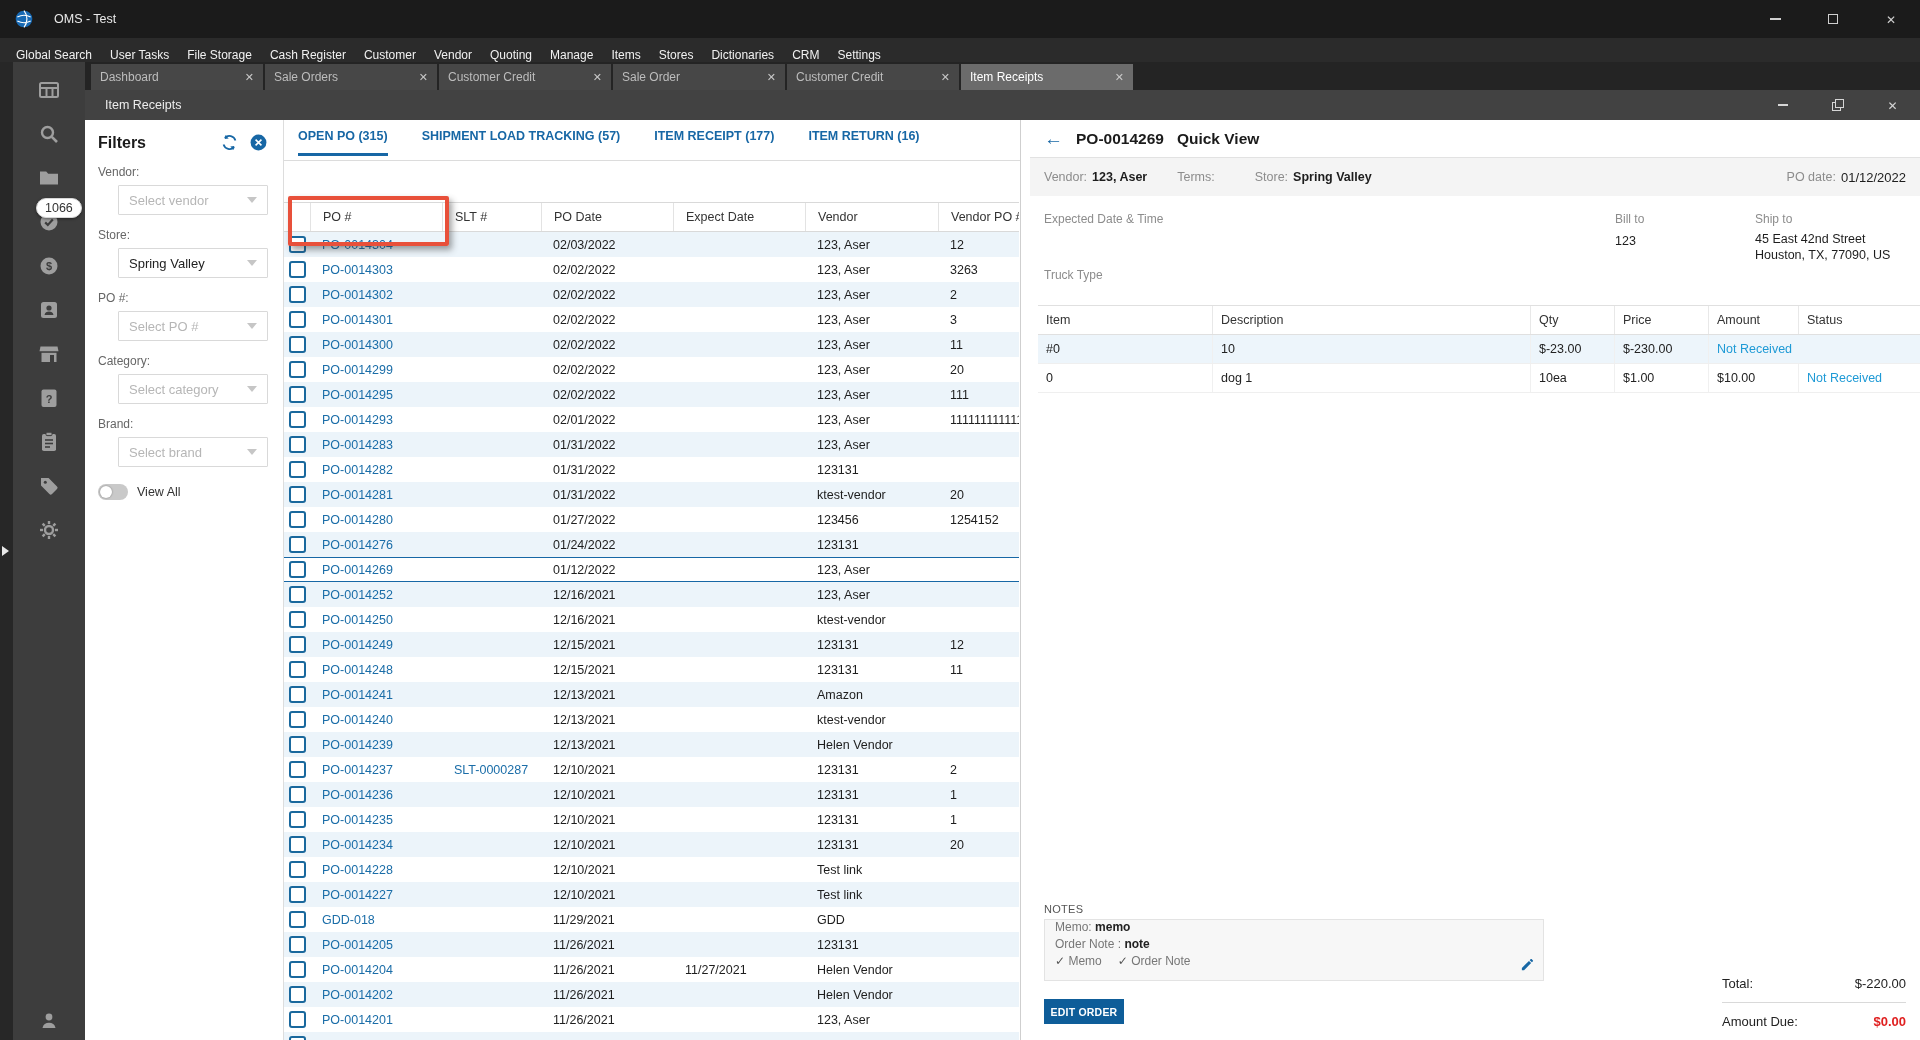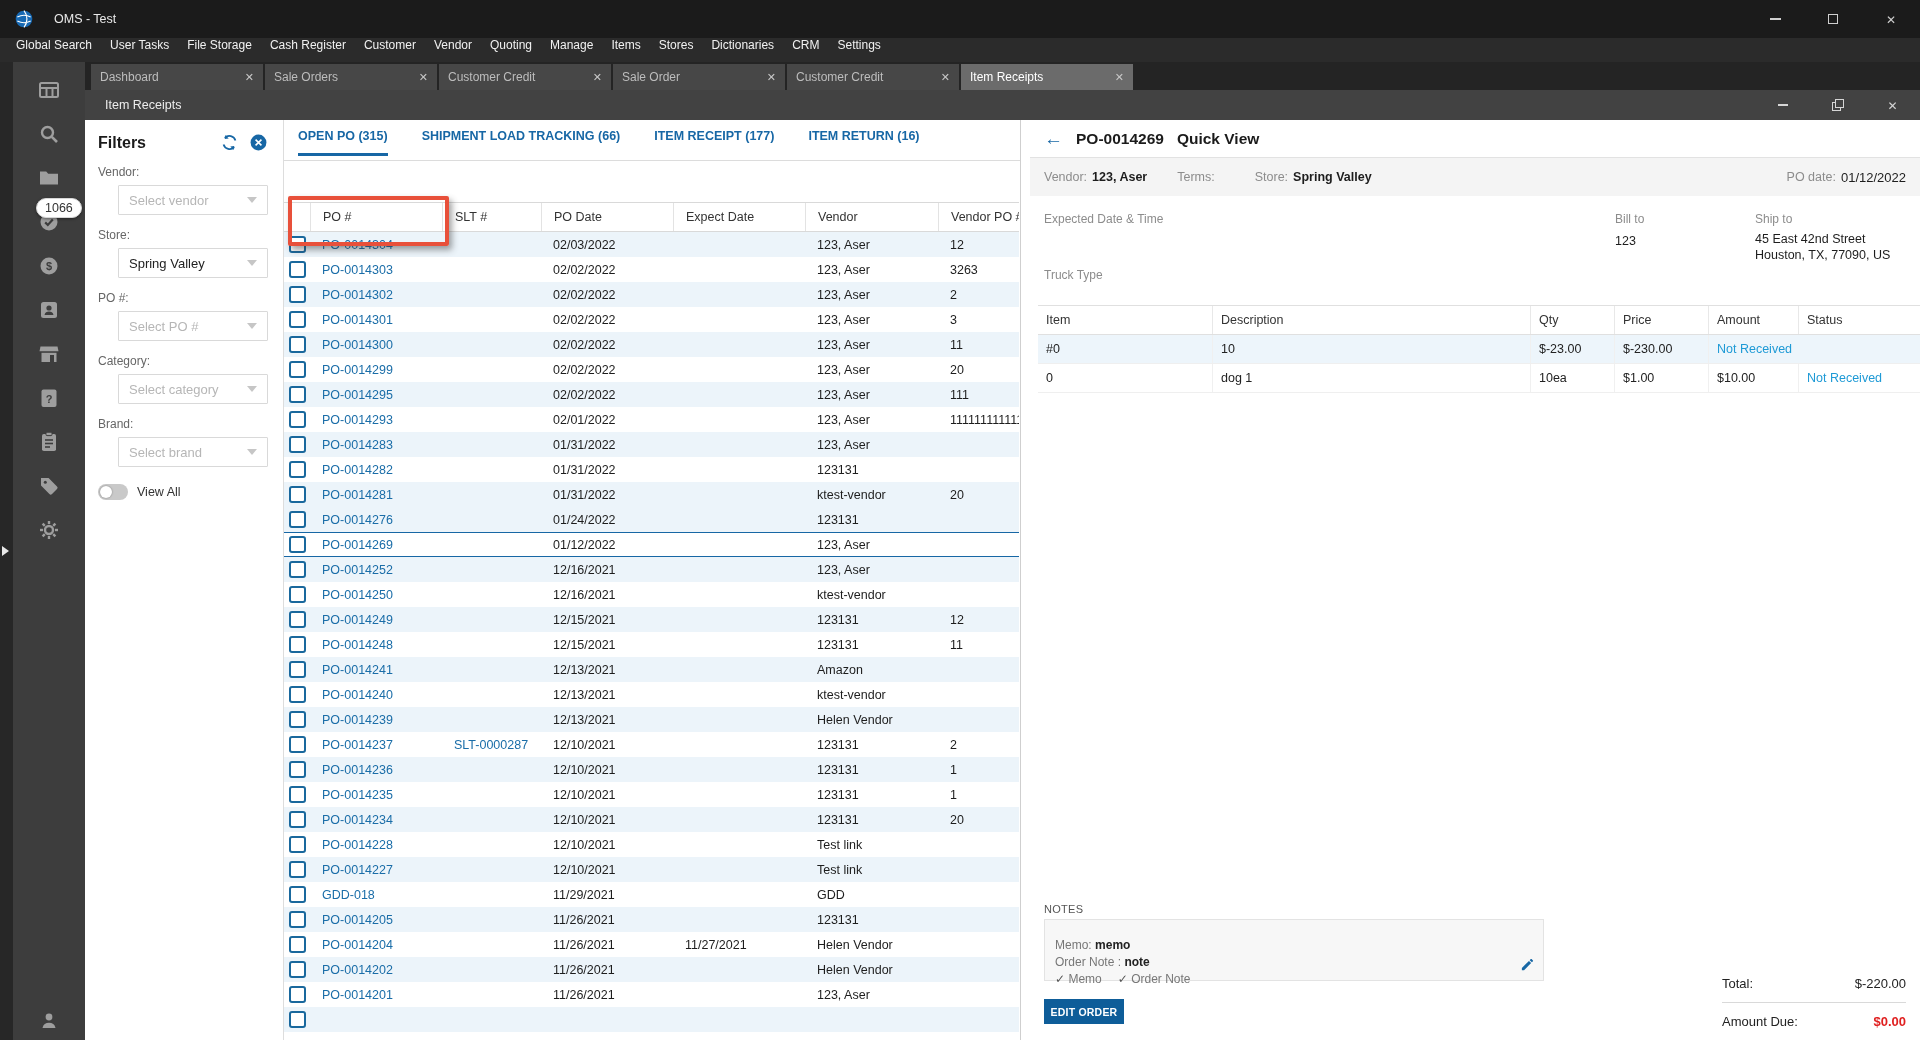--- a/index.html
+++ b/index.html
@@ -17,7 +17,7 @@
   .glyph-close::before{content:'\2715';color:#cfcfcf;font-size:12px;}
 
   
-  .menubar{position:absolute;top:38px;left:0;right:0;height:24px;background:#2b2b2b;display:flex;align-items:flex-start;padding-left:7px;}
+  .menubar{position:absolute;top:38px;left:0;right:0;height:24px;background:#2b2b2b;display:flex;align-items:flex-end;padding-left:7px;}
   .menu-item{color:#f1f1f1;font-size:12px;padding:0 9px;white-space:nowrap;cursor:default;}
 
   

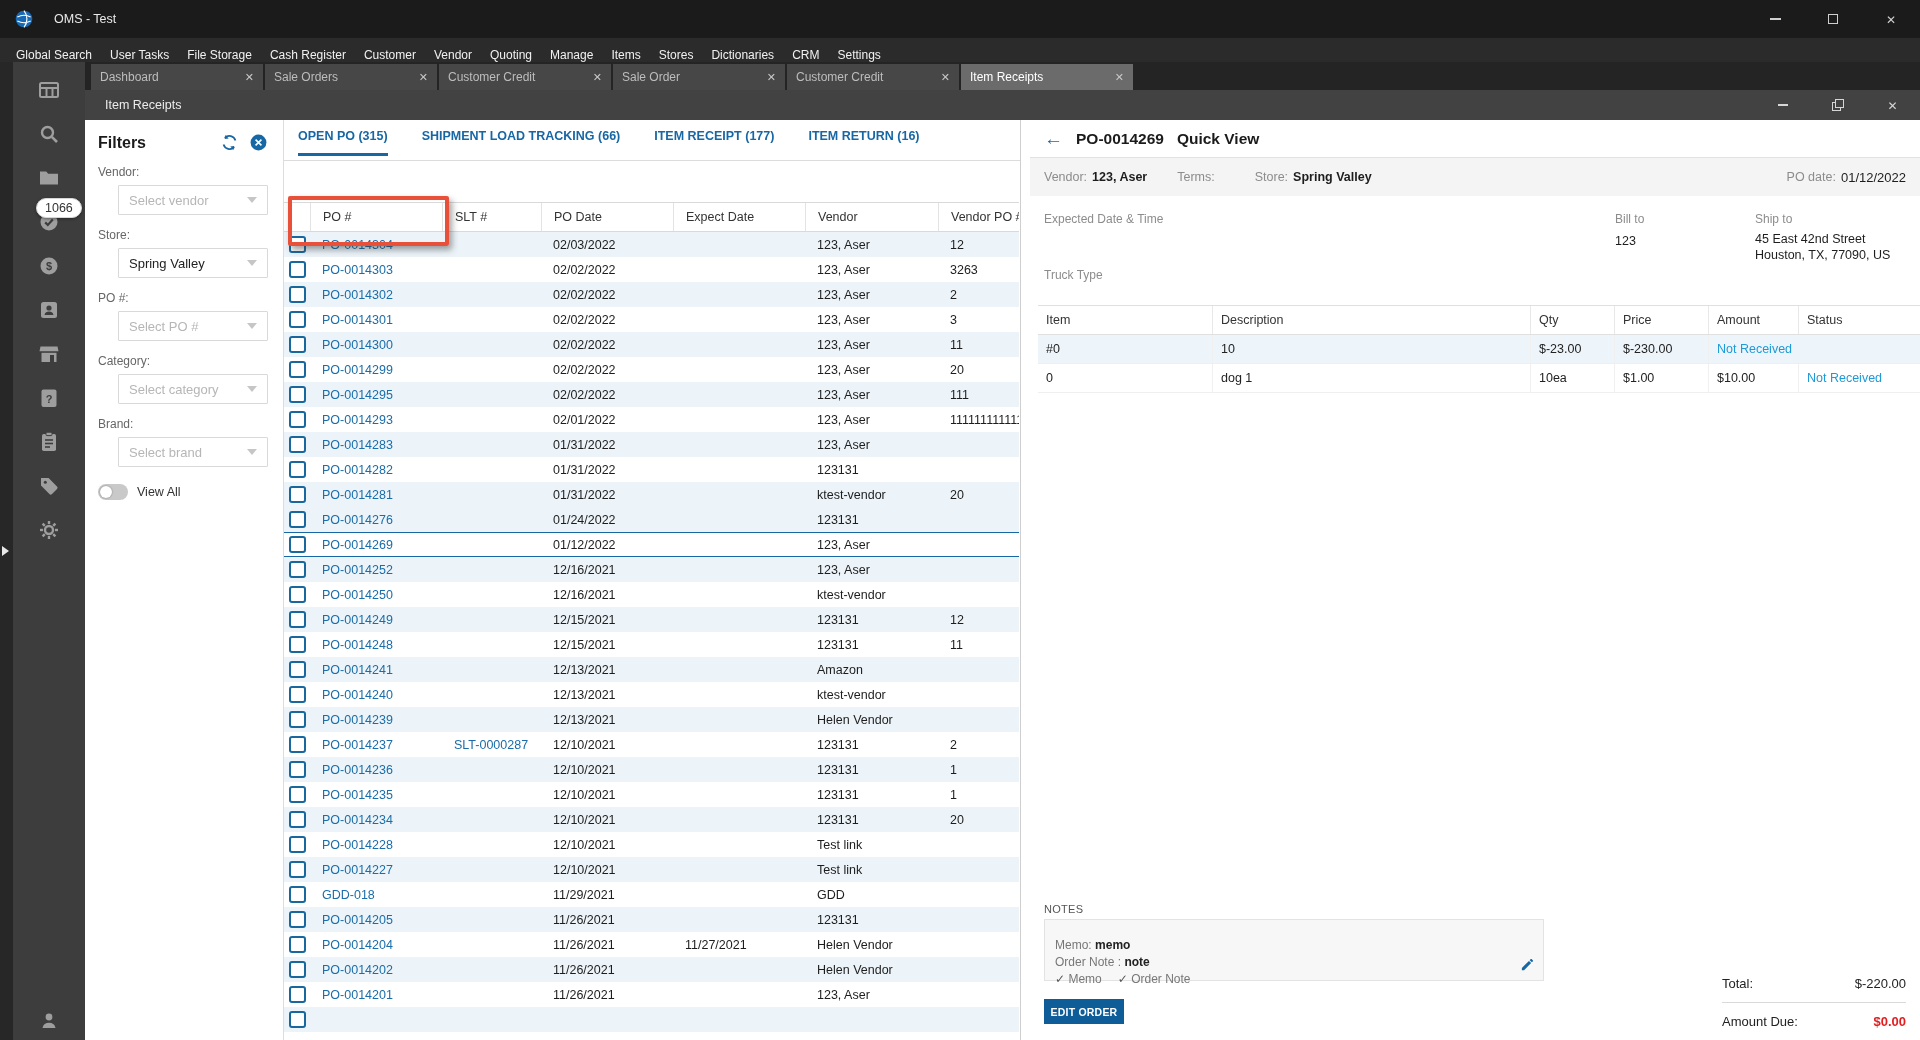--- a/index.html
+++ b/index.html
@@ -376,7 +376,7 @@
     <div class="table-area">
       <div class="po-tabs">
           <div class="po-tab active">OPEN PO (315)</div>
-          <div class="po-tab">SHIPMENT LOAD TRACKING (66)</div>
+          <div class="po-tab">SHIPMENT LOAD TRACKING (57)</div>
           <div class="po-tab">ITEM RECEIPT (177)</div>
           <div class="po-tab">ITEM RETURN (16)</div>
         </div>

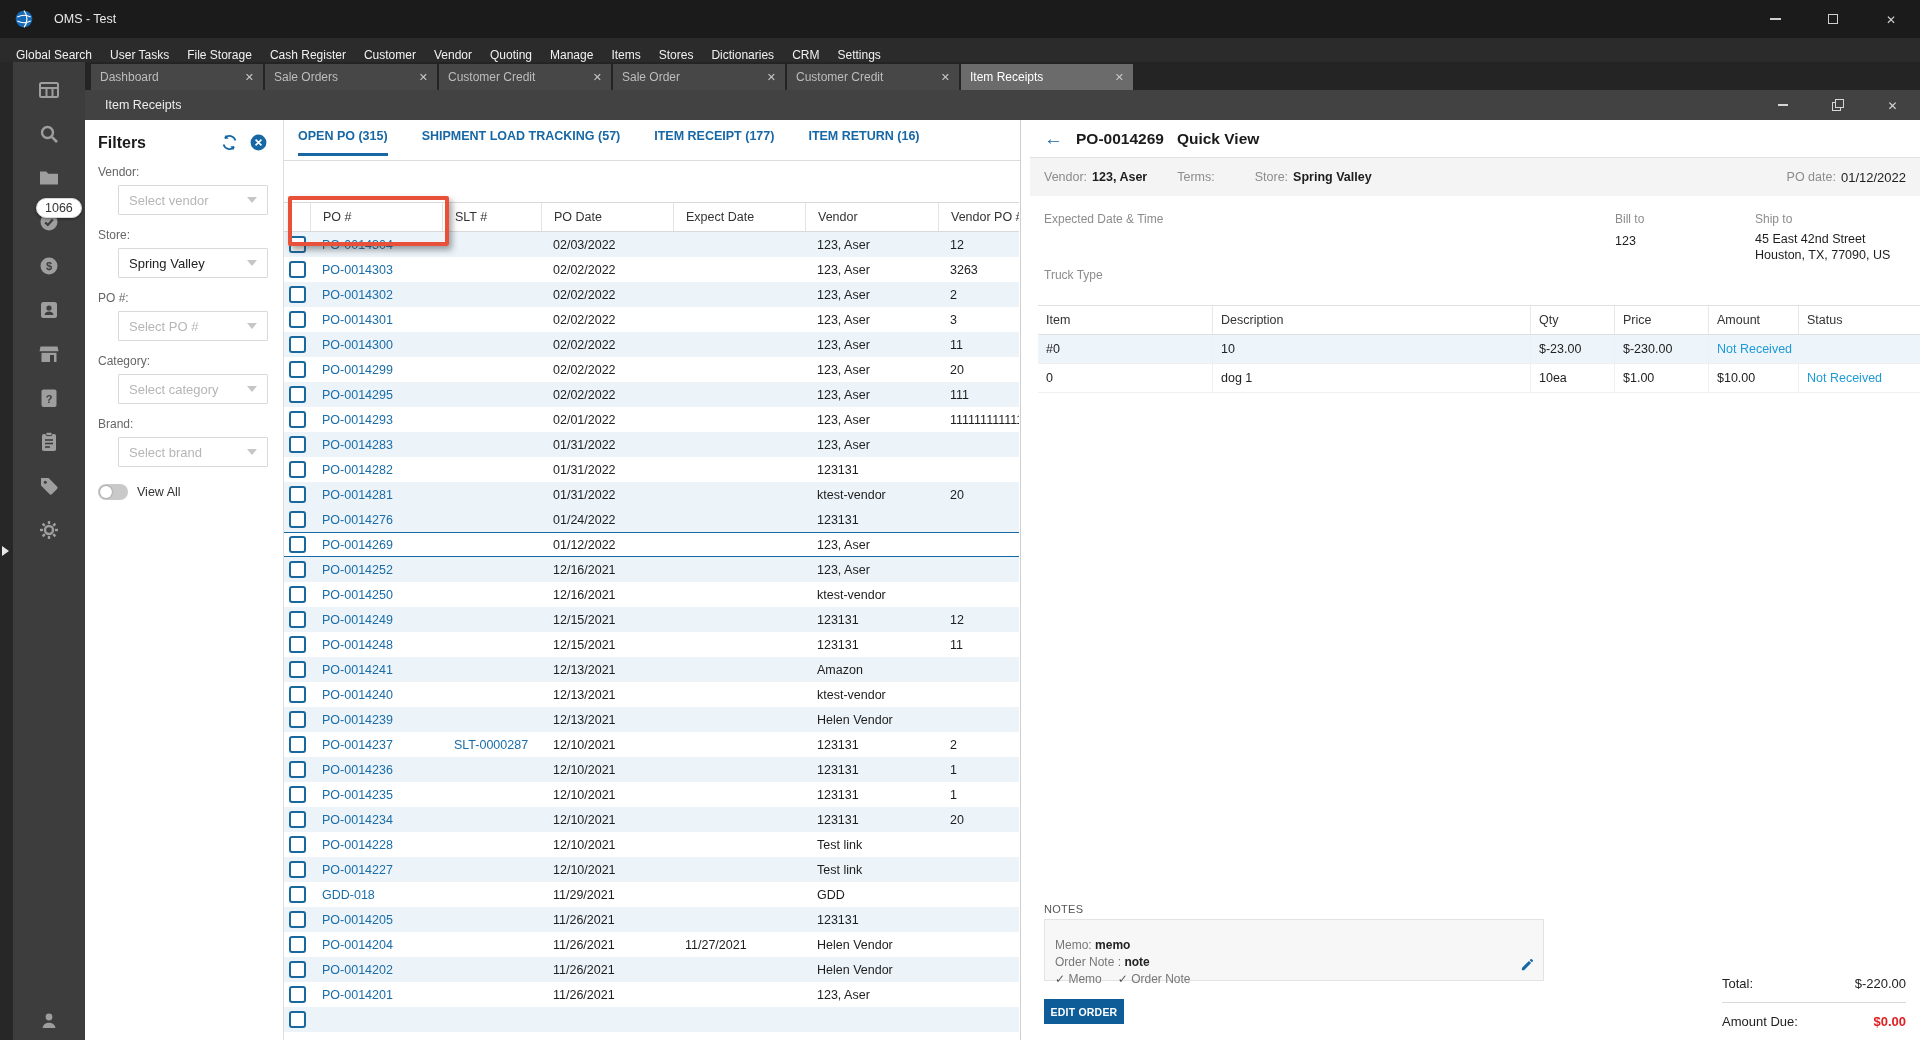--- a/index.html
+++ b/index.html
@@ -512,6 +512,17 @@
             <div class="cell">ktest-vendor</div>
             <div class="cell">20</div>
           </div>
+          <div class="row">
+            <div class="cbwrap">
+              <span class="cb"></span>
+            </div>
+            <div class="cell link">PO-0014280</div>
+            <div class="cell"></div>
+            <div class="cell">01/27/2022</div>
+            <div class="cell"></div>
+            <div class="cell">123456</div>
+            <div class="cell">1254152</div>
+          </div>
           <div class="row alt">
             <div class="cbwrap">
               <span class="cb"></span>

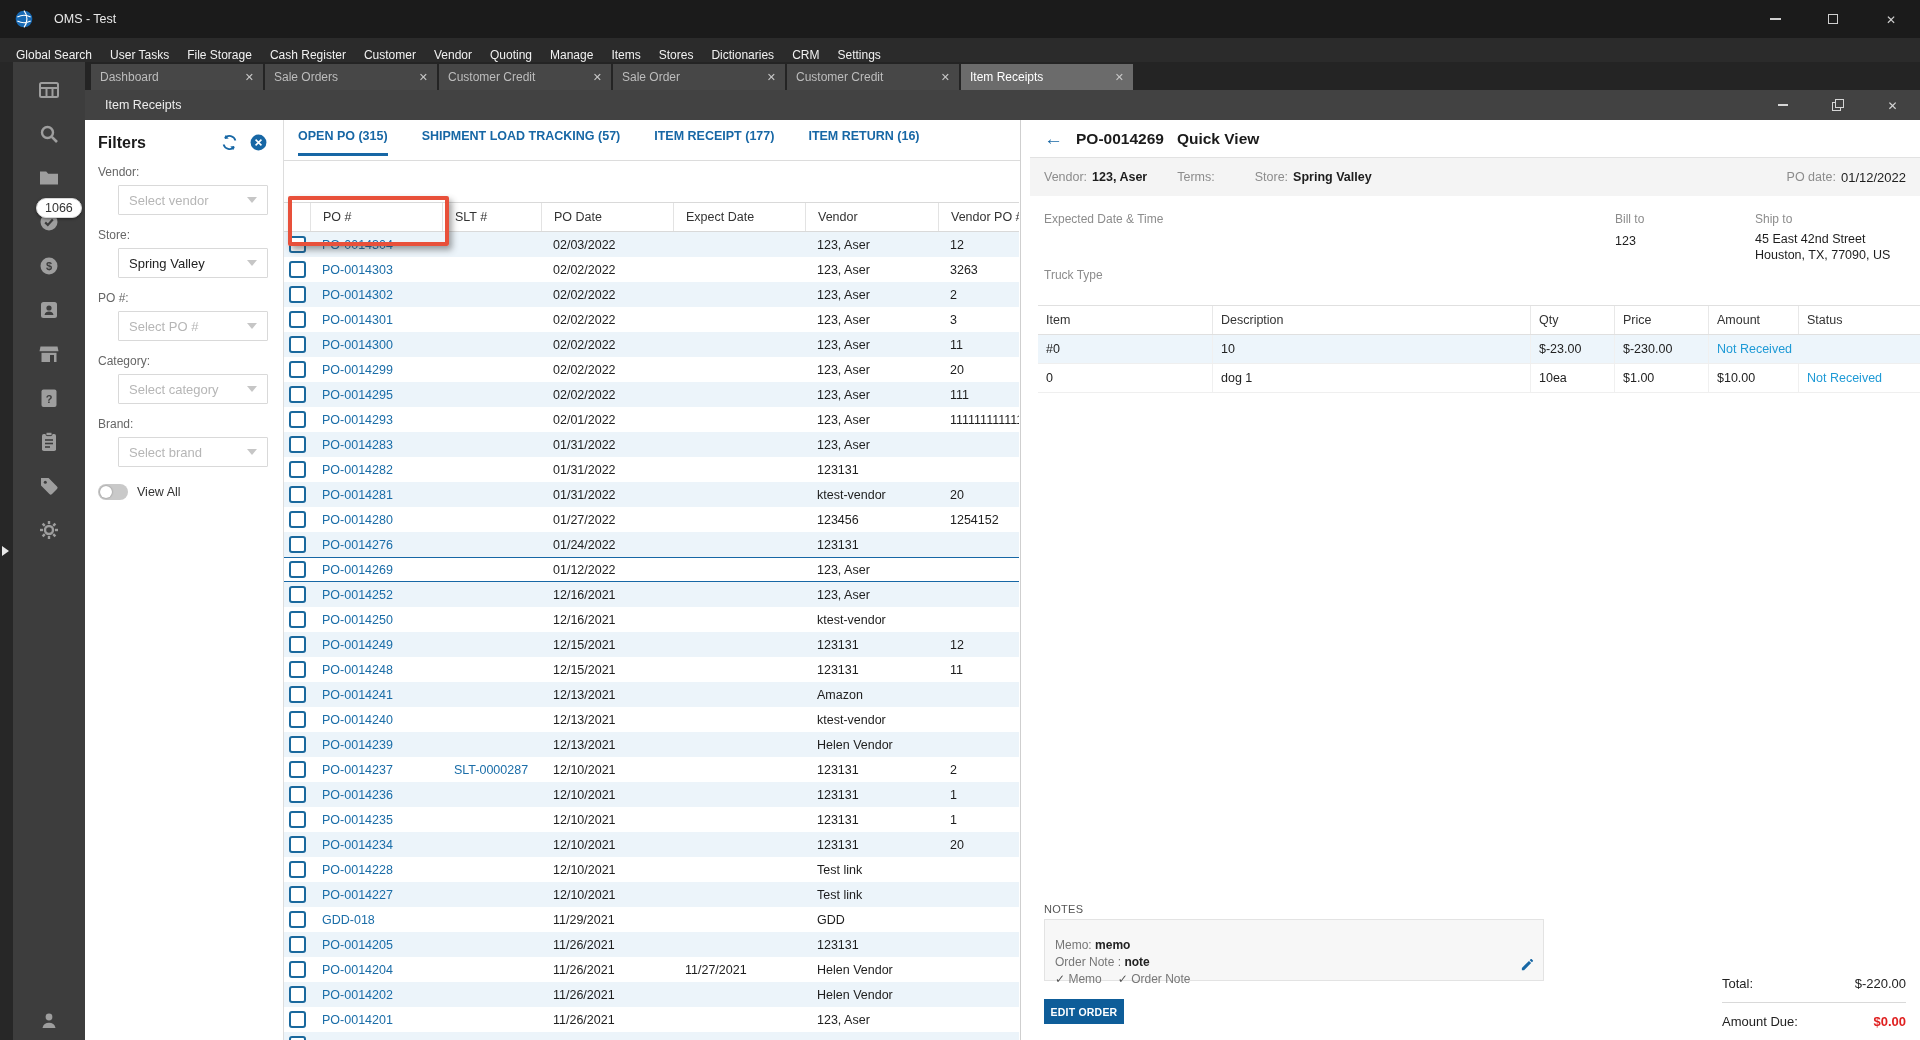--- a/index.html
+++ b/index.html
@@ -113,7 +113,7 @@
   .qv-cell.status{color:#1e9ad6;}
 
   .qv-notes-label{position:absolute;left:14px;top:783px;font-size:11px;color:#555;letter-spacing:.3px;}
-  .qv-notes-box{position:absolute;left:14px;top:799px;width:500px;height:62px;background:#f7f7f7;border:1px solid #e3e3e3;box-sizing:border-box;padding:18px 10px;}
+  .qv-notes-box{position:absolute;left:14px;top:799px;width:500px;height:62px;background:#f7f7f7;border:1px solid #e3e3e3;box-sizing:border-box;padding:0 10px;}
   .note-line{font-size:12px;color:#777;margin-bottom:3px;}
   .note-val{color:#222;font-weight:bold;}
   .checks-line{display:flex;gap:16px;font-size:12px;color:#777;margin-top:3px;}

